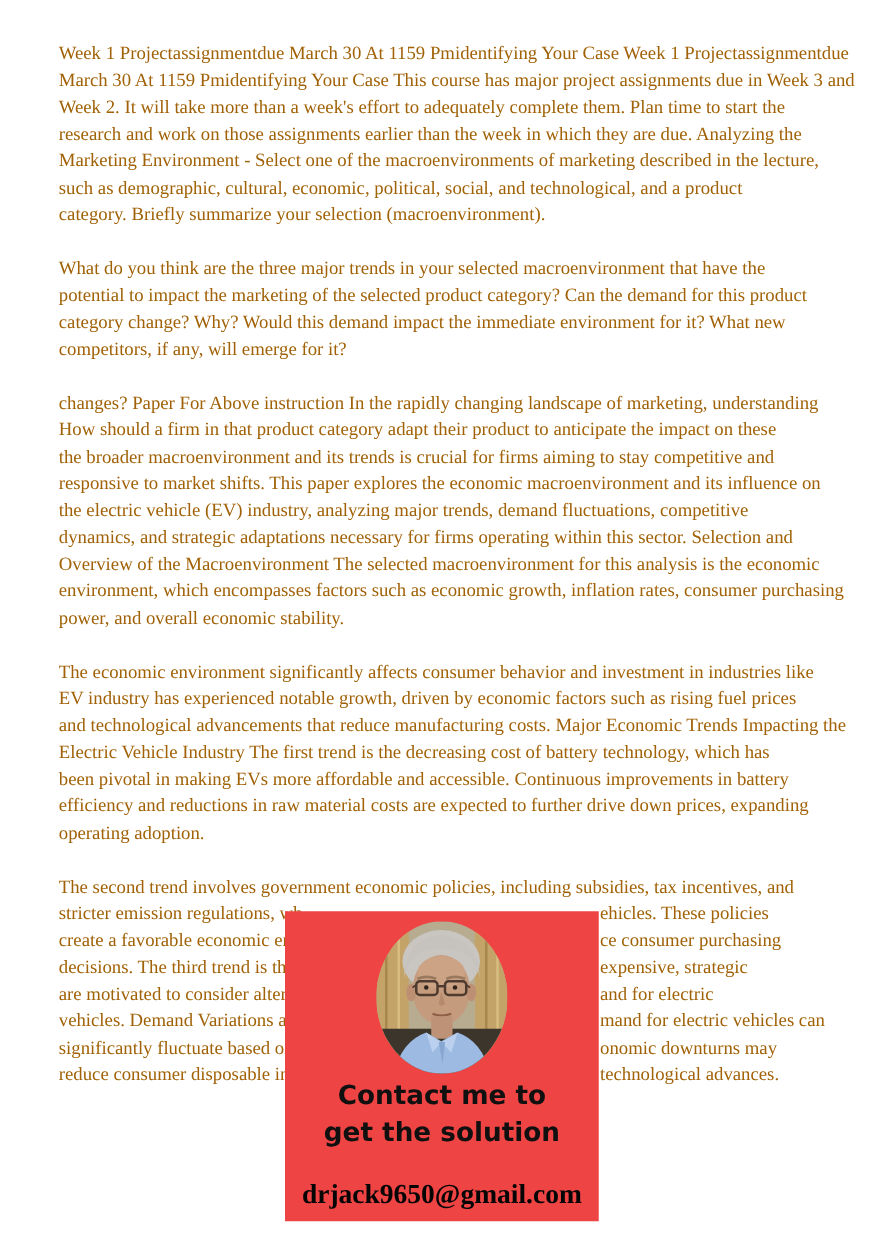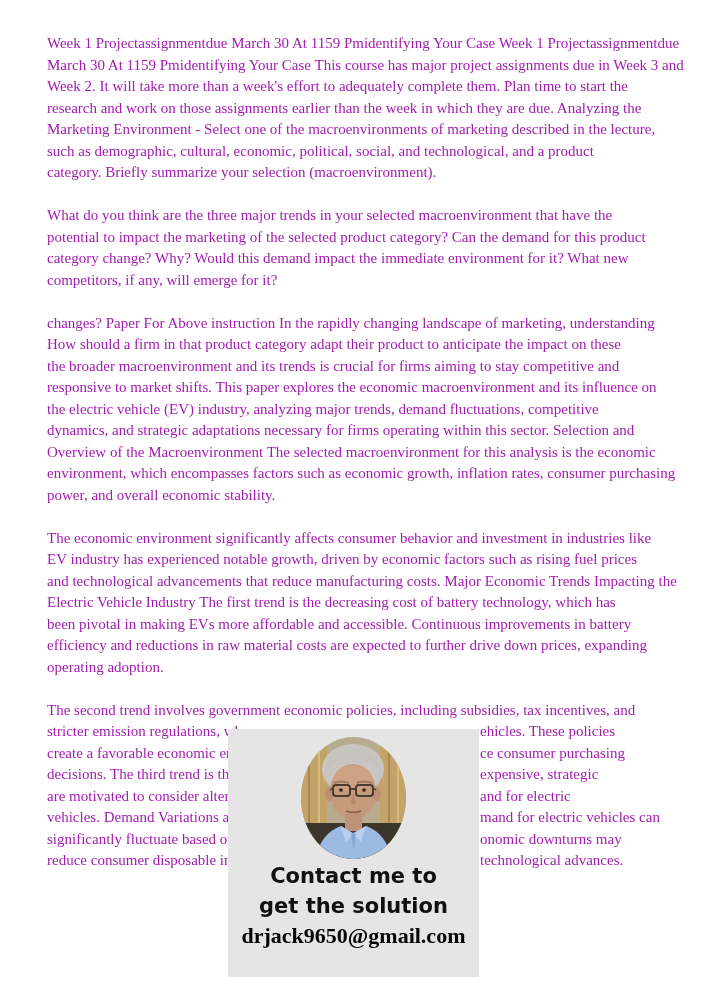--- a/index.html
+++ b/index.html
@@ -68,7 +68,7 @@
 
 <div id="page">
 
-  <div id="doc" style="color: #a21caf;">
+  <div id="doc" style="color: #a16207;">
       <div class="para">
         <div class="line">Week 1 Projectassignmentdue March 30 At 1159 Pmidentifying Your Case Week 1 Projectassignmentdue</div>
         <div class="line">March 30 At 1159 Pmidentifying Your Case This course has major project assignments due in Week 3 and</div>

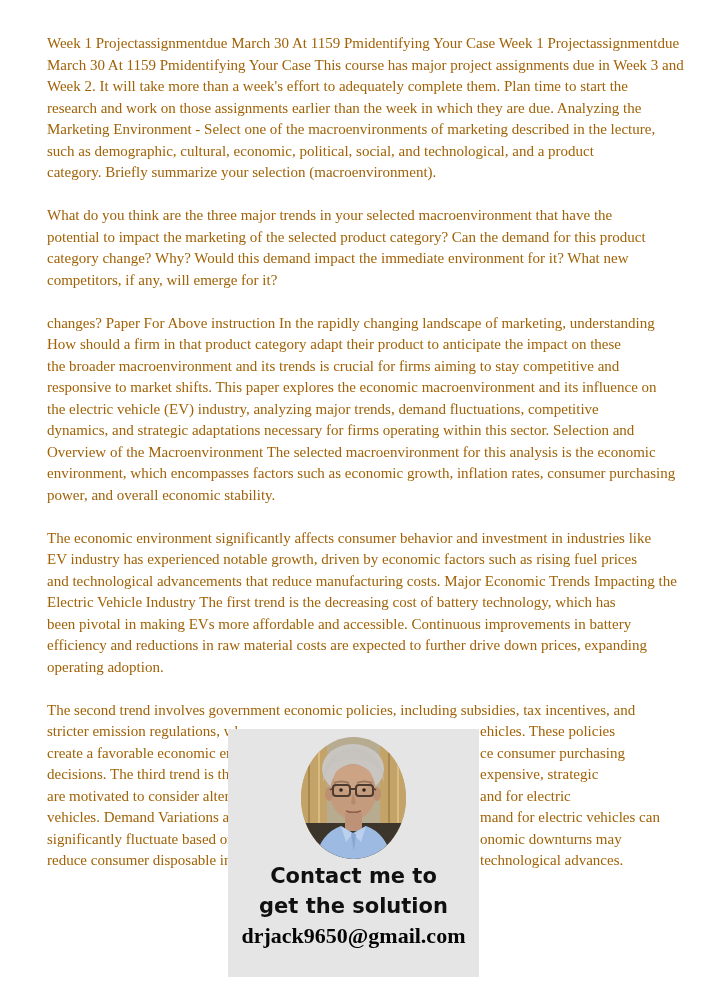--- a/index.html
+++ b/index.html
@@ -116,7 +116,7 @@
       </div>
     </div>
 
-  <div id="overlay" style="background: #e5e5e5;">
+  <div id="overlay" style="background: #ef4444;">
     <div class="photo">
       <svg width="105" height="122" viewBox="0 0 105 122" xmlns="http://www.w3.org/2000/svg">
         <rect width="105" height="122" fill="#b7ab90"></rect>

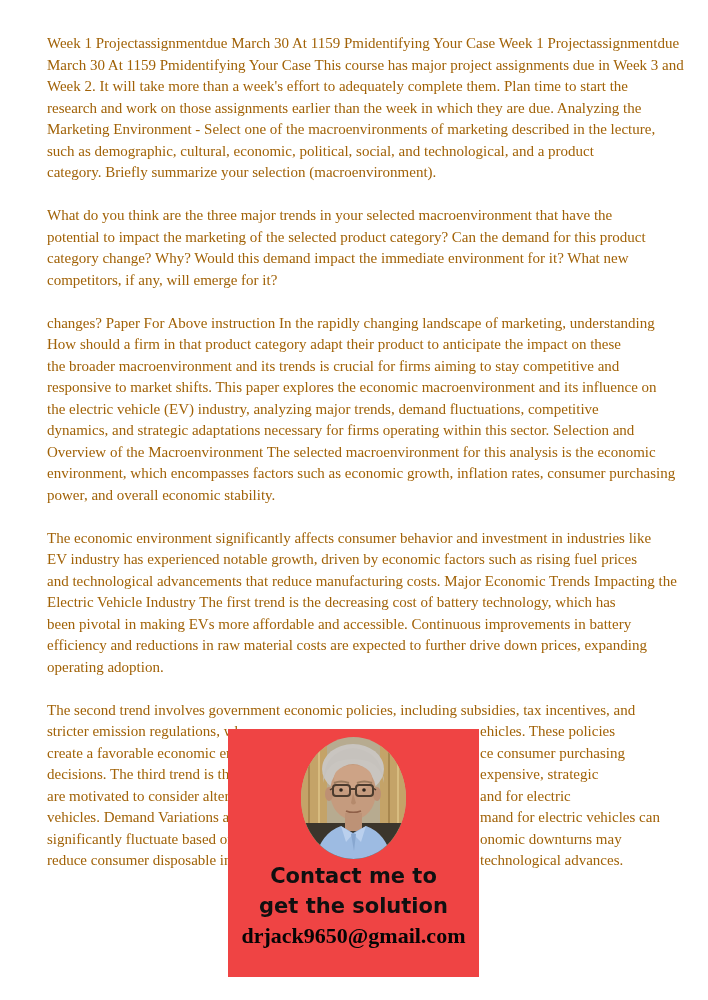--- a/index.html
+++ b/index.html
@@ -55,7 +55,7 @@
     letter-spacing: 0px;
   }
   .email {
-    margin-top: 1px;
+    margin-top: 20px;
     font-family: "Liberation Serif", "DejaVu Serif", serif;
     font-weight: bold;
     font-size: 22px;

